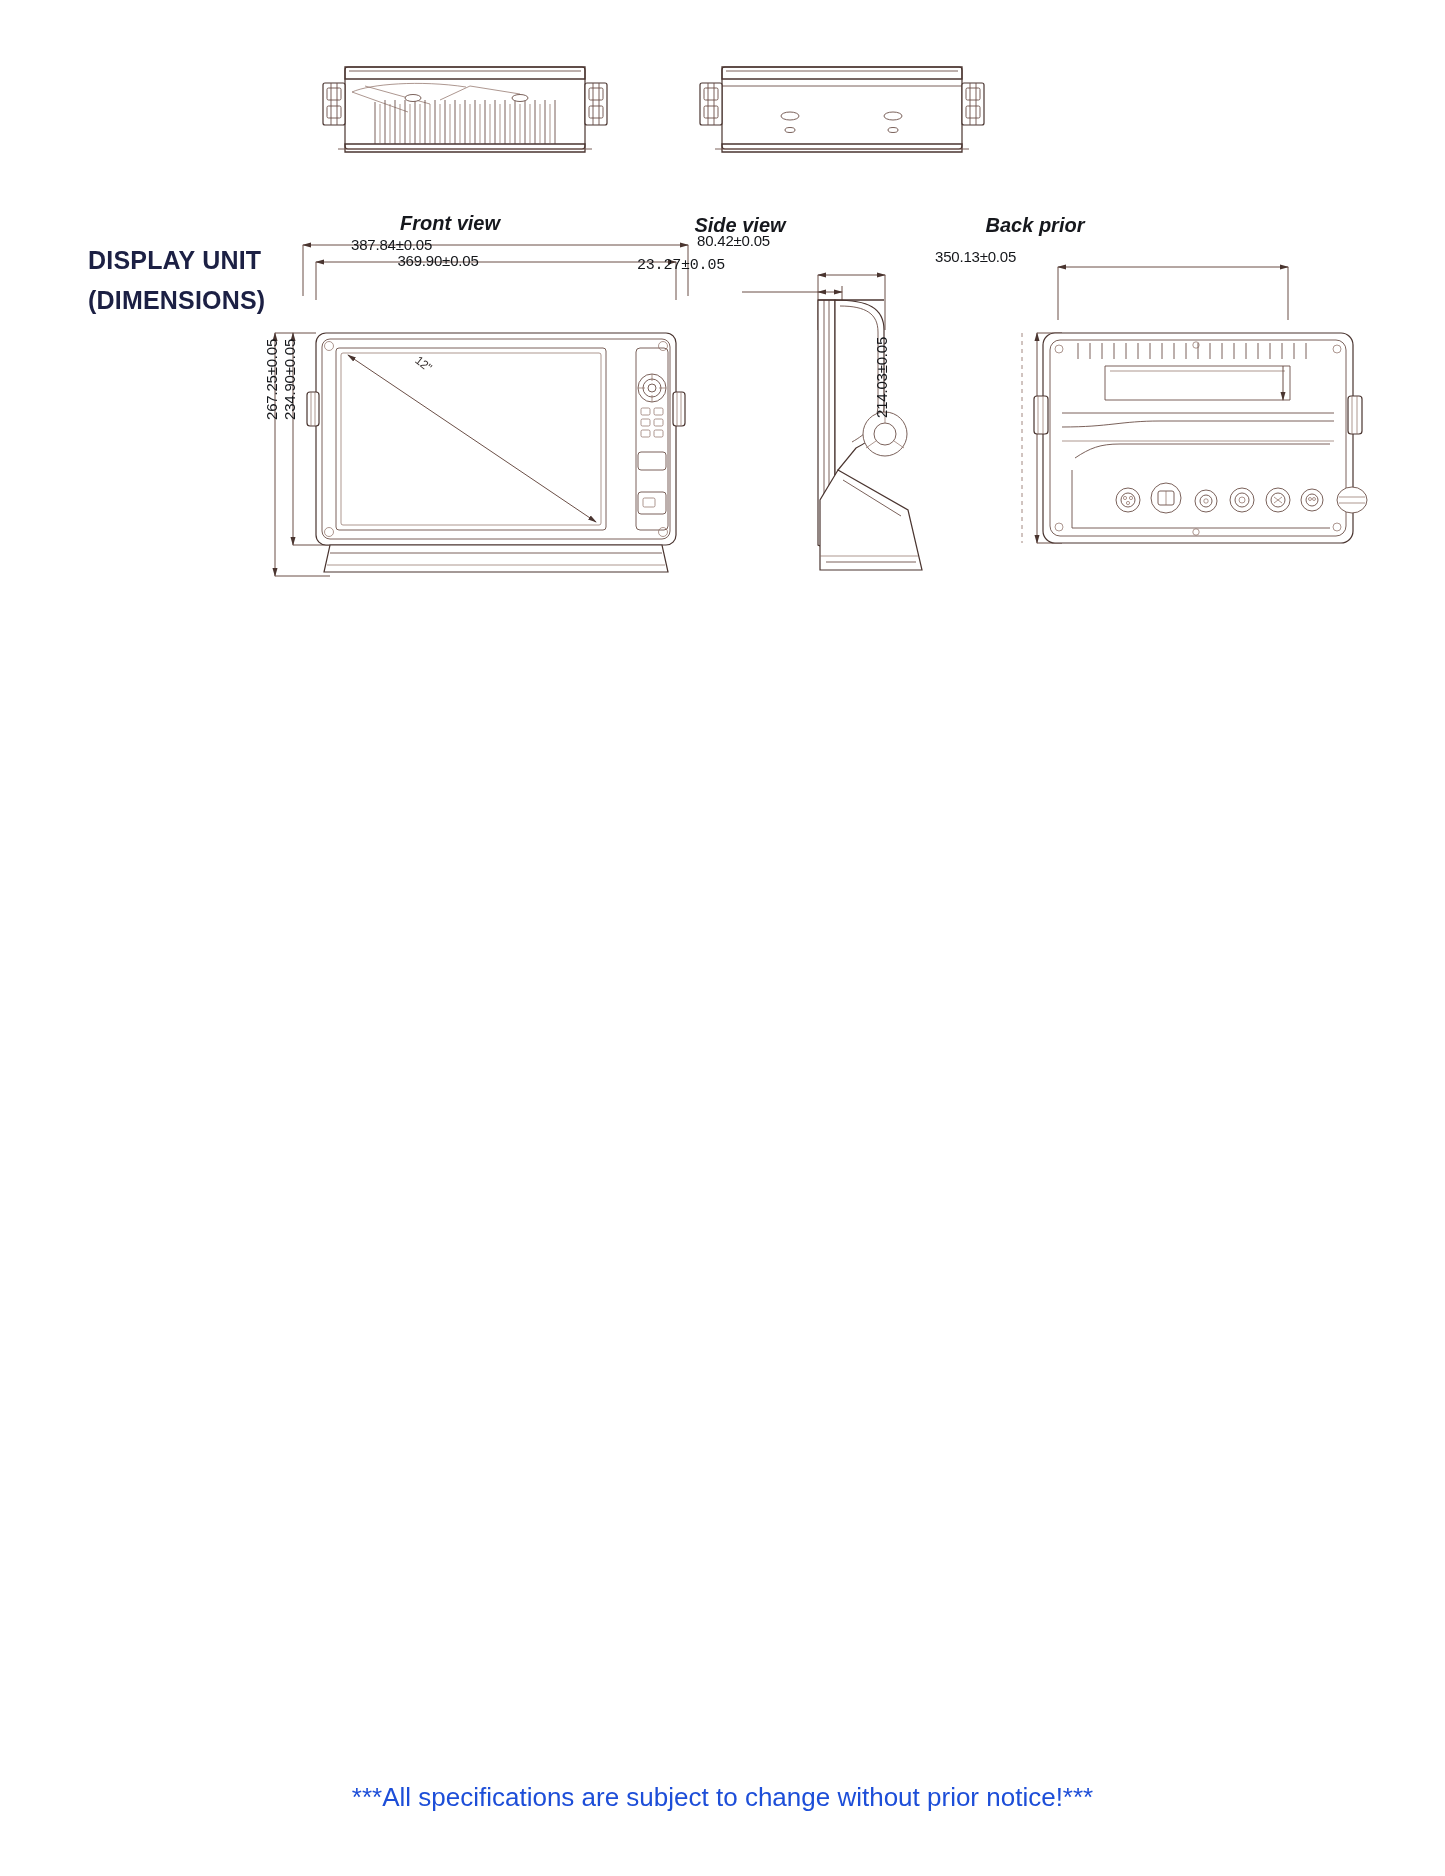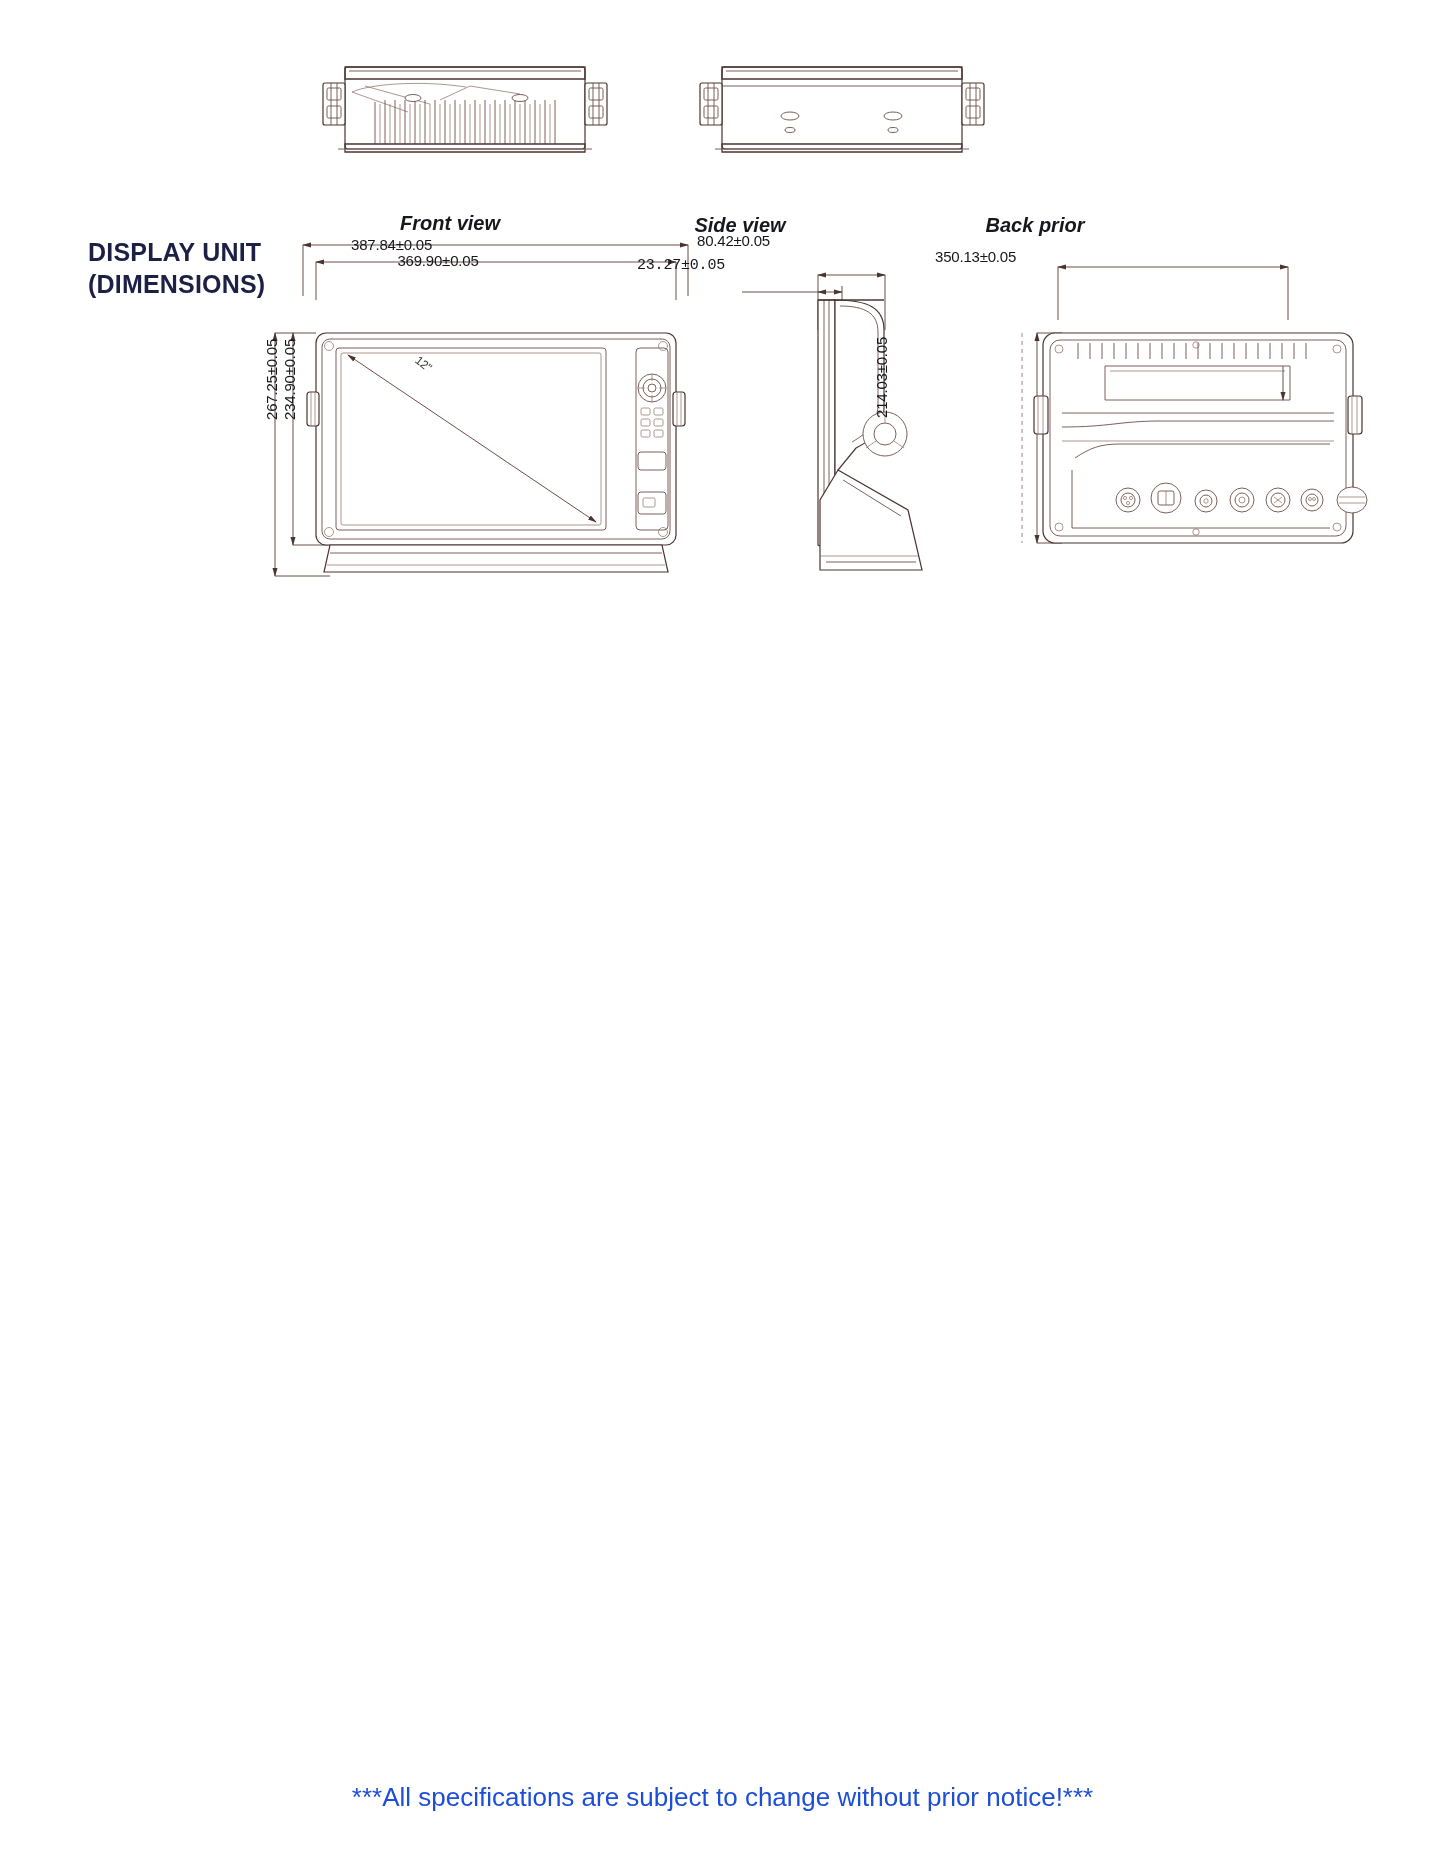--- a/index.html
+++ b/index.html
@@ -34,7 +34,7 @@
     letter-spacing: 0.2px;
     white-space: nowrap;
   }
-  .unit-title div { white-space: nowrap; }
+  .unit-title div { white-space: nowrap; margin-top: 8px; }
 
   
   .view-caption {

